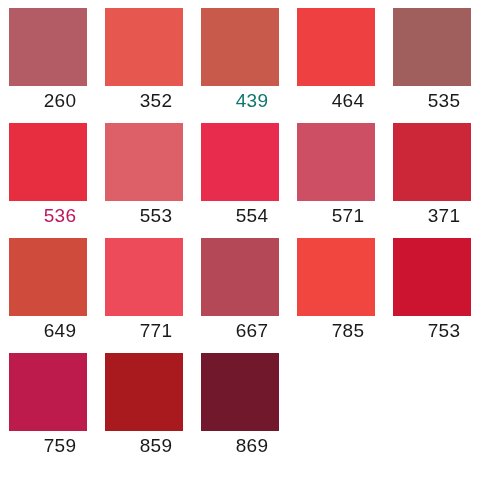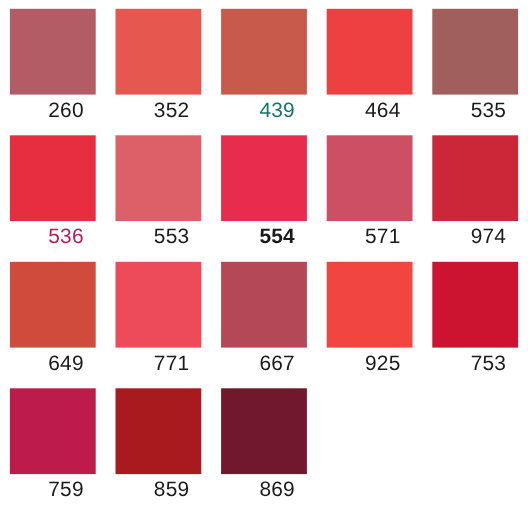--- a/index.html
+++ b/index.html
@@ -83,7 +83,7 @@
     </div>
     <div class="swatch-cell">
       <div class="swatch-chip" style="background: rgb(232, 44, 78);"></div>
-      <div class="swatch-label" style="color: rgb(26, 26, 26); font-weight: bold;">554</div>
+      <div class="swatch-label" style="color: rgb(26, 26, 26);">554</div>
     </div>
     <div class="swatch-cell">
       <div class="swatch-chip" style="background: rgb(204, 79, 99);"></div>

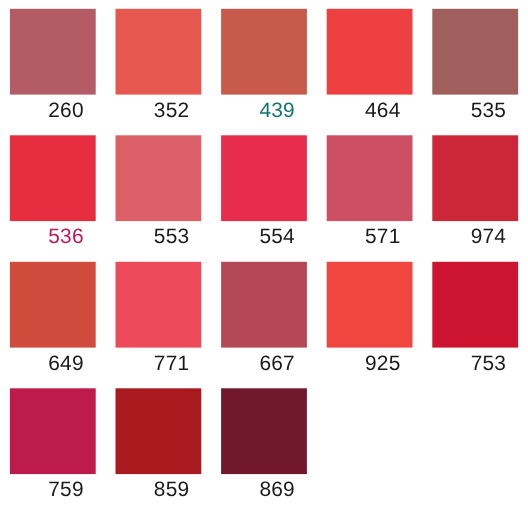--- a/index.html
+++ b/index.html
@@ -91,7 +91,7 @@
     </div>
     <div class="swatch-cell">
       <div class="swatch-chip" style="background: rgb(204, 38, 57);"></div>
-      <div class="swatch-label" style="color: rgb(26, 26, 26);">974</div>
+      <div class="swatch-label" style="color: rgb(26, 26, 26);">371</div>
     </div>
     <div class="swatch-cell">
       <div class="swatch-chip" style="background: rgb(207, 75, 60);"></div>

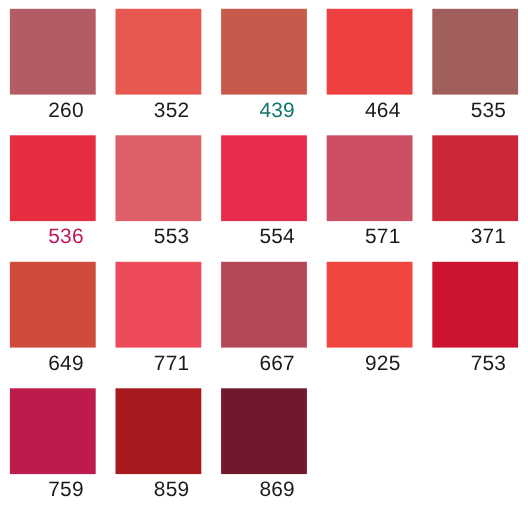--- a/index.html
+++ b/index.html
@@ -107,7 +107,7 @@
     </div>
     <div class="swatch-cell">
       <div class="swatch-chip" style="background: rgb(241, 70, 63);"></div>
-      <div class="swatch-label" style="color: rgb(26, 26, 26);">925</div>
+      <div class="swatch-label" style="color: rgb(26, 26, 26);">785</div>
     </div>
     <div class="swatch-cell">
       <div class="swatch-chip" style="background: rgb(204, 20, 48);"></div>

